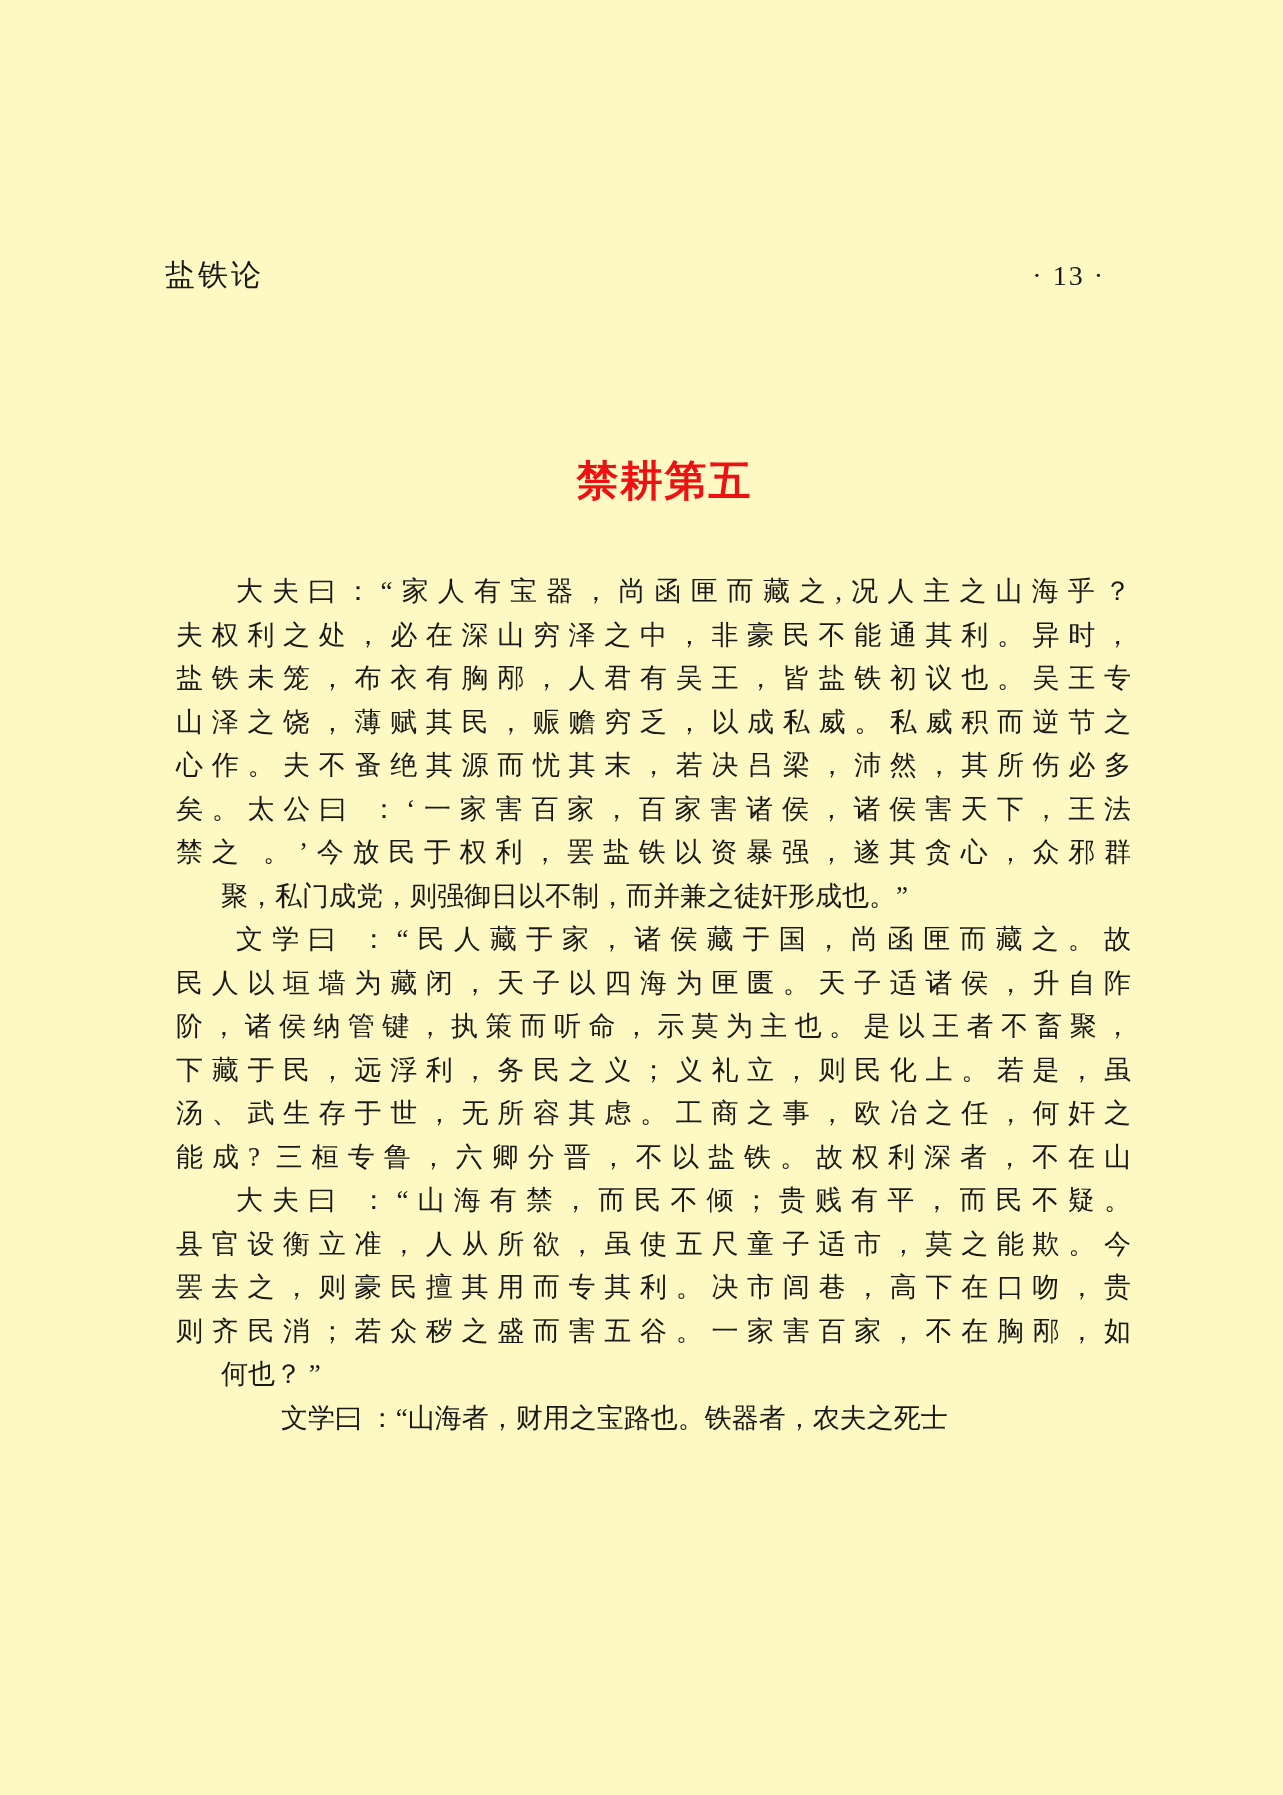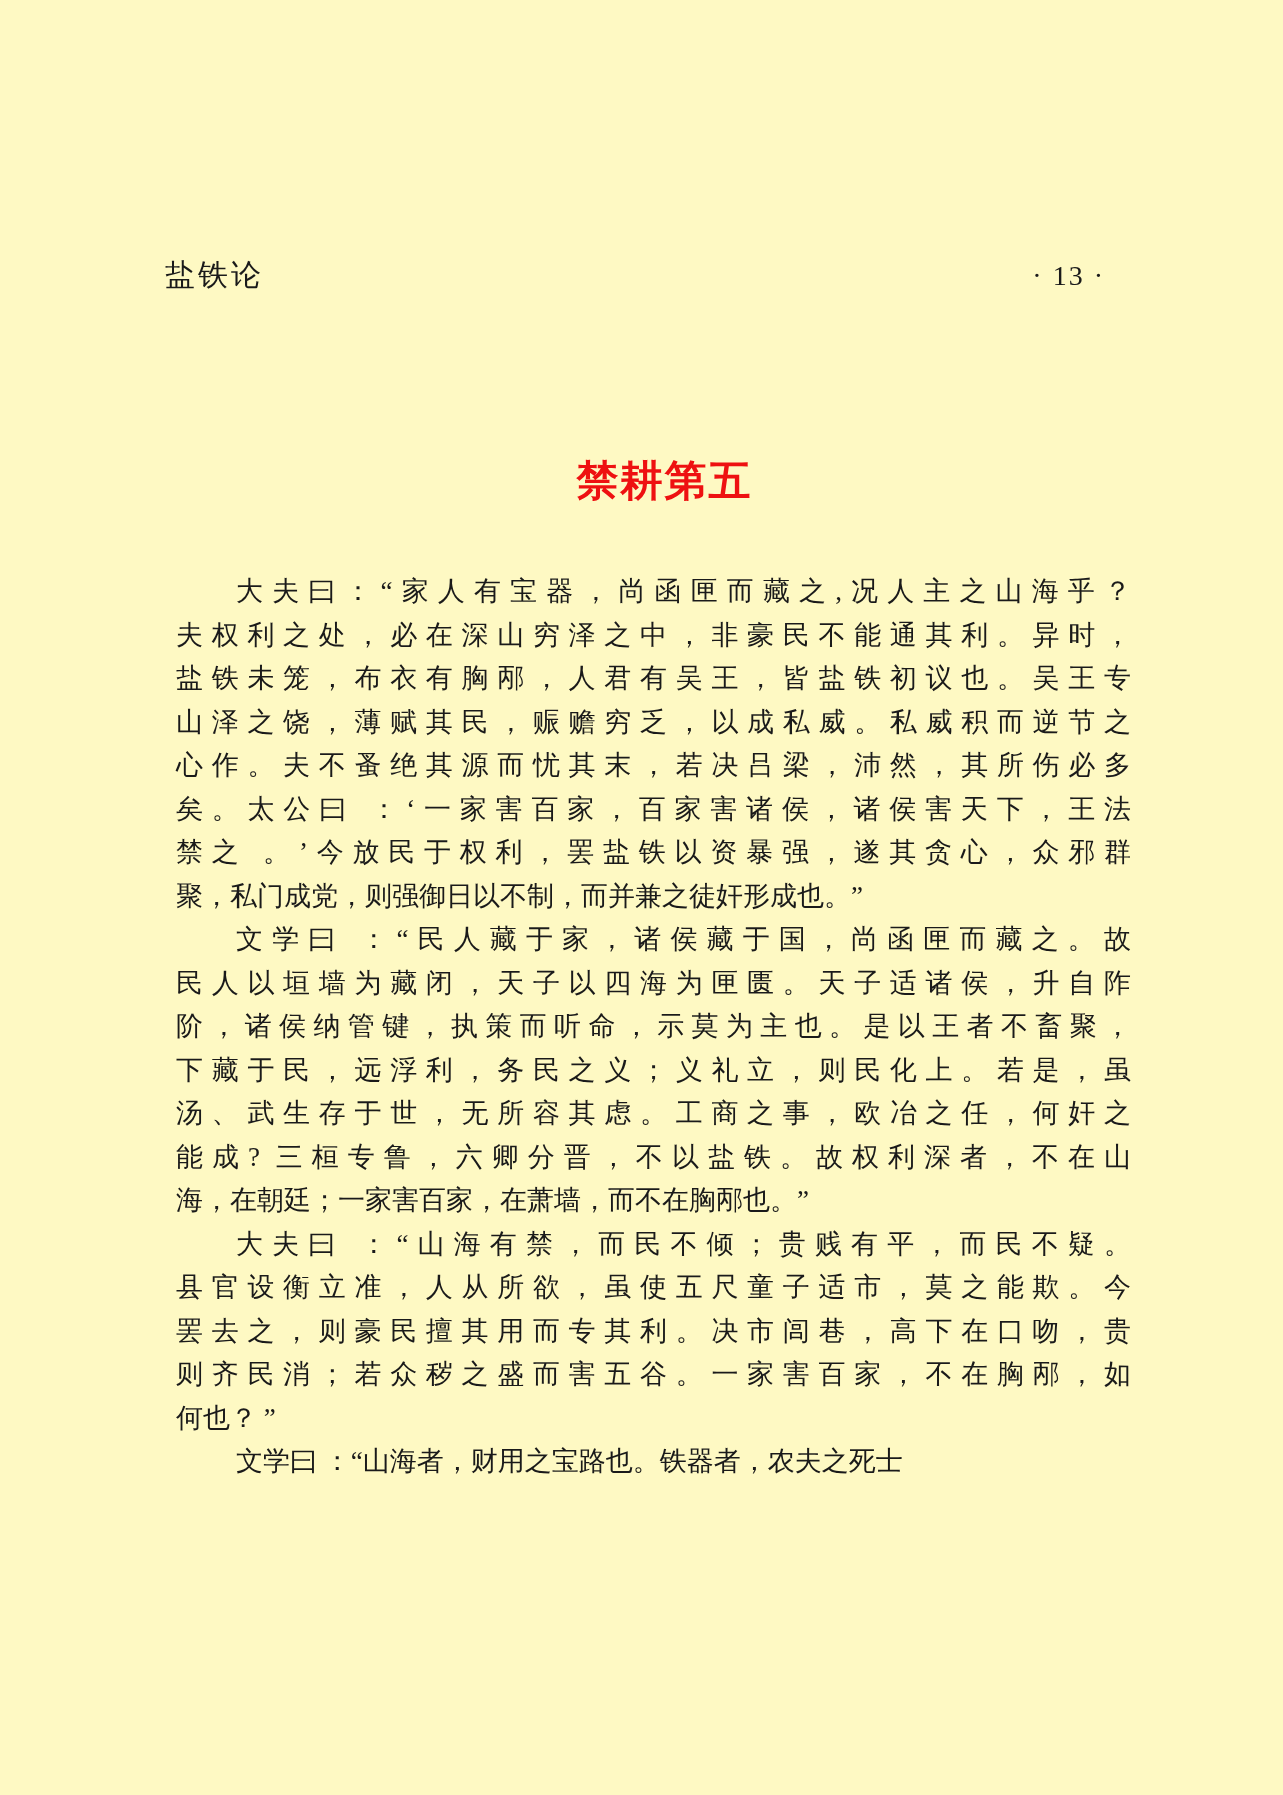--- a/index.html
+++ b/index.html
@@ -67,6 +67,7 @@
   .line.end {
     text-align-last: left;
     white-space: normal;
+    margin-left: 45px;
   }
 </style>
 </head>

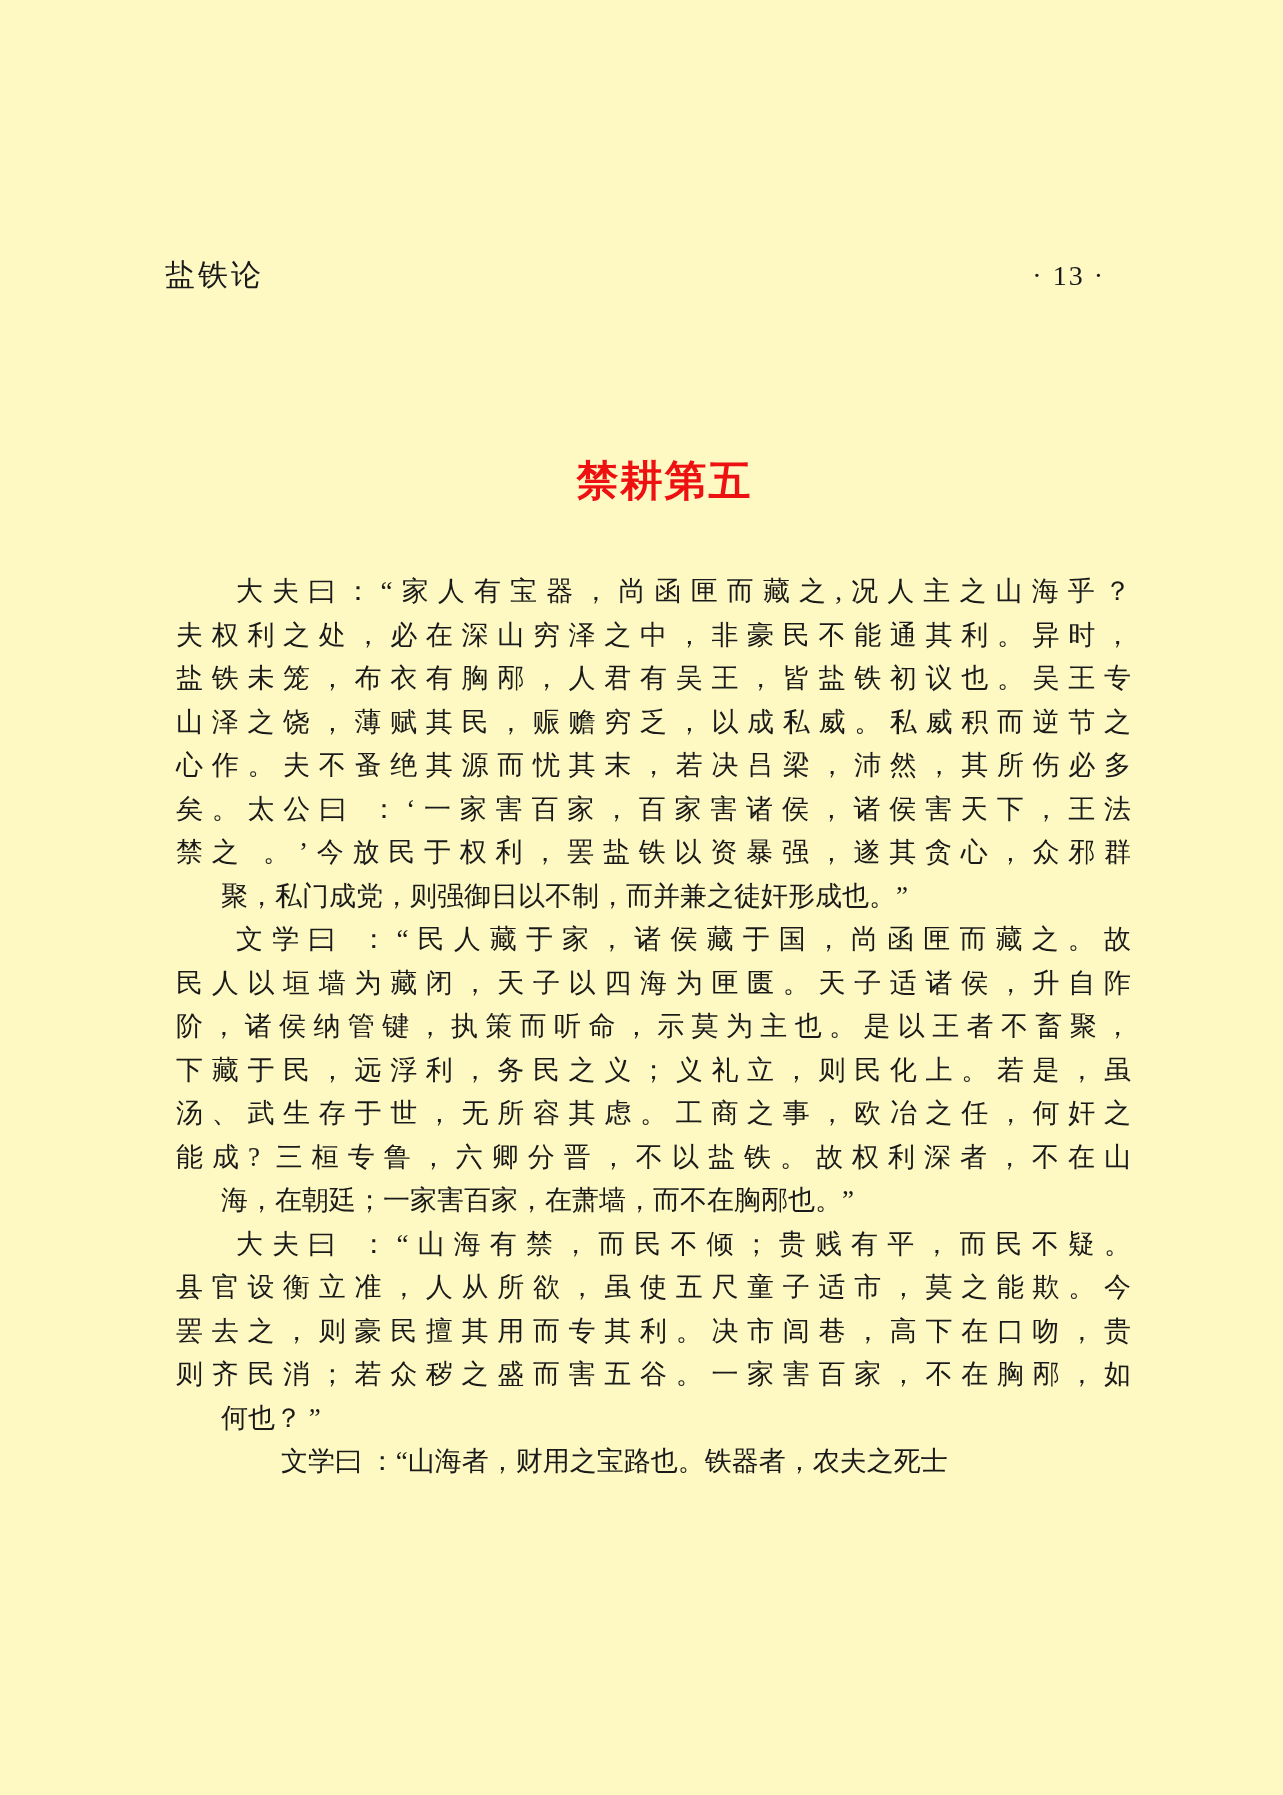--- a/index.html
+++ b/index.html
@@ -102,7 +102,6 @@
       <div class="line">下藏于民，远浮利，务民之义；义礼立，则民化上。若是，虽</div>
       <div class="line">汤、武生存于世，无所容其虑。工商之事，欧冶之任，何奸之</div>
       <div class="line">能成? 三桓专鲁，六卿分晋，不以盐铁。故权利深者，不在山</div>
-      <div class="line end">海，在朝廷；一家害百家，在萧墙，而不在胸邴也。”</div>
     </div>
 
     <div>

